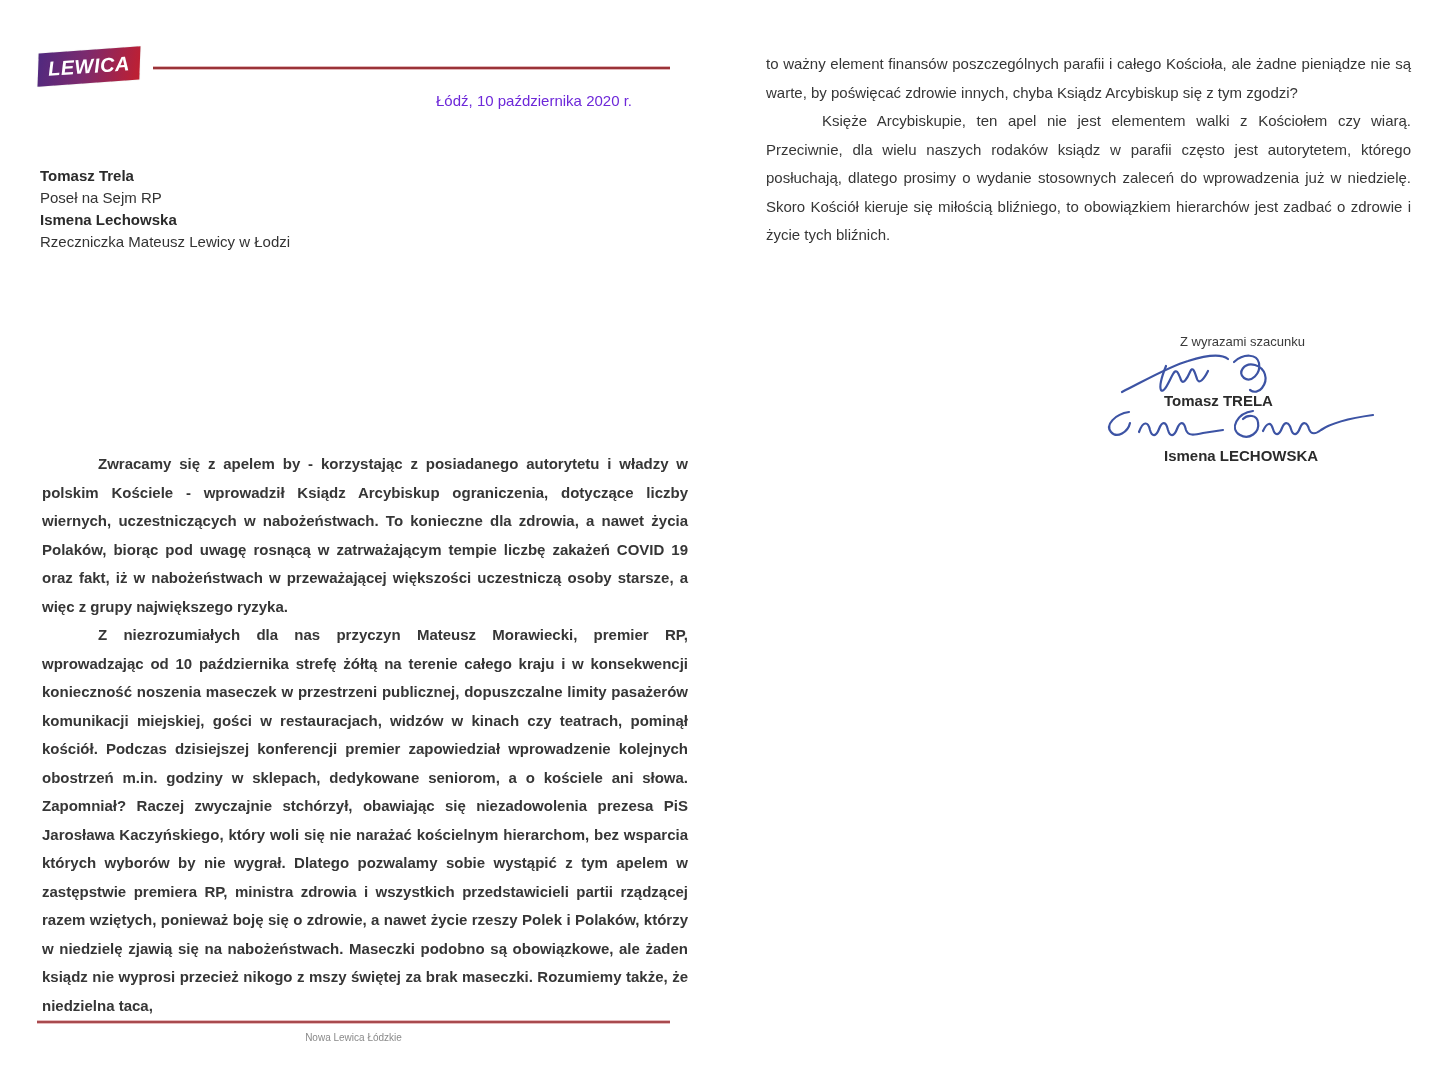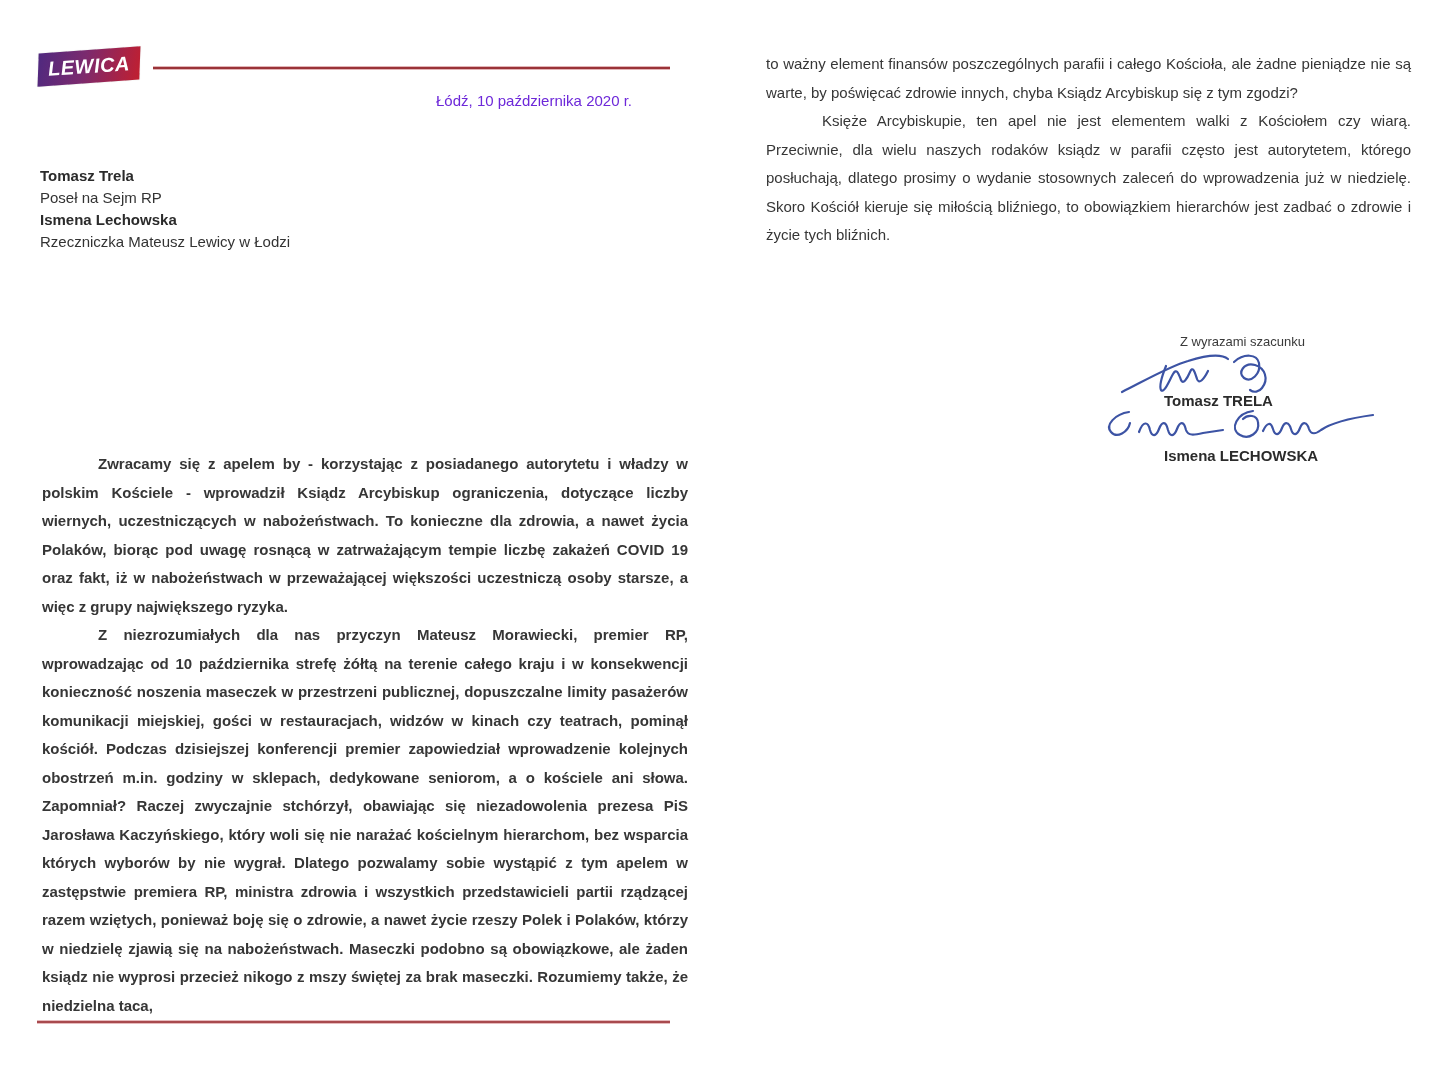--- a/index.html
+++ b/index.html
@@ -96,6 +96,7 @@
 
   <div class="footer-rule"></div>
   <div class="footer-text">
+    <div>Nowa Lewica Łódzkie</div>
   </div>
 
   <div class="body-block body-right">

